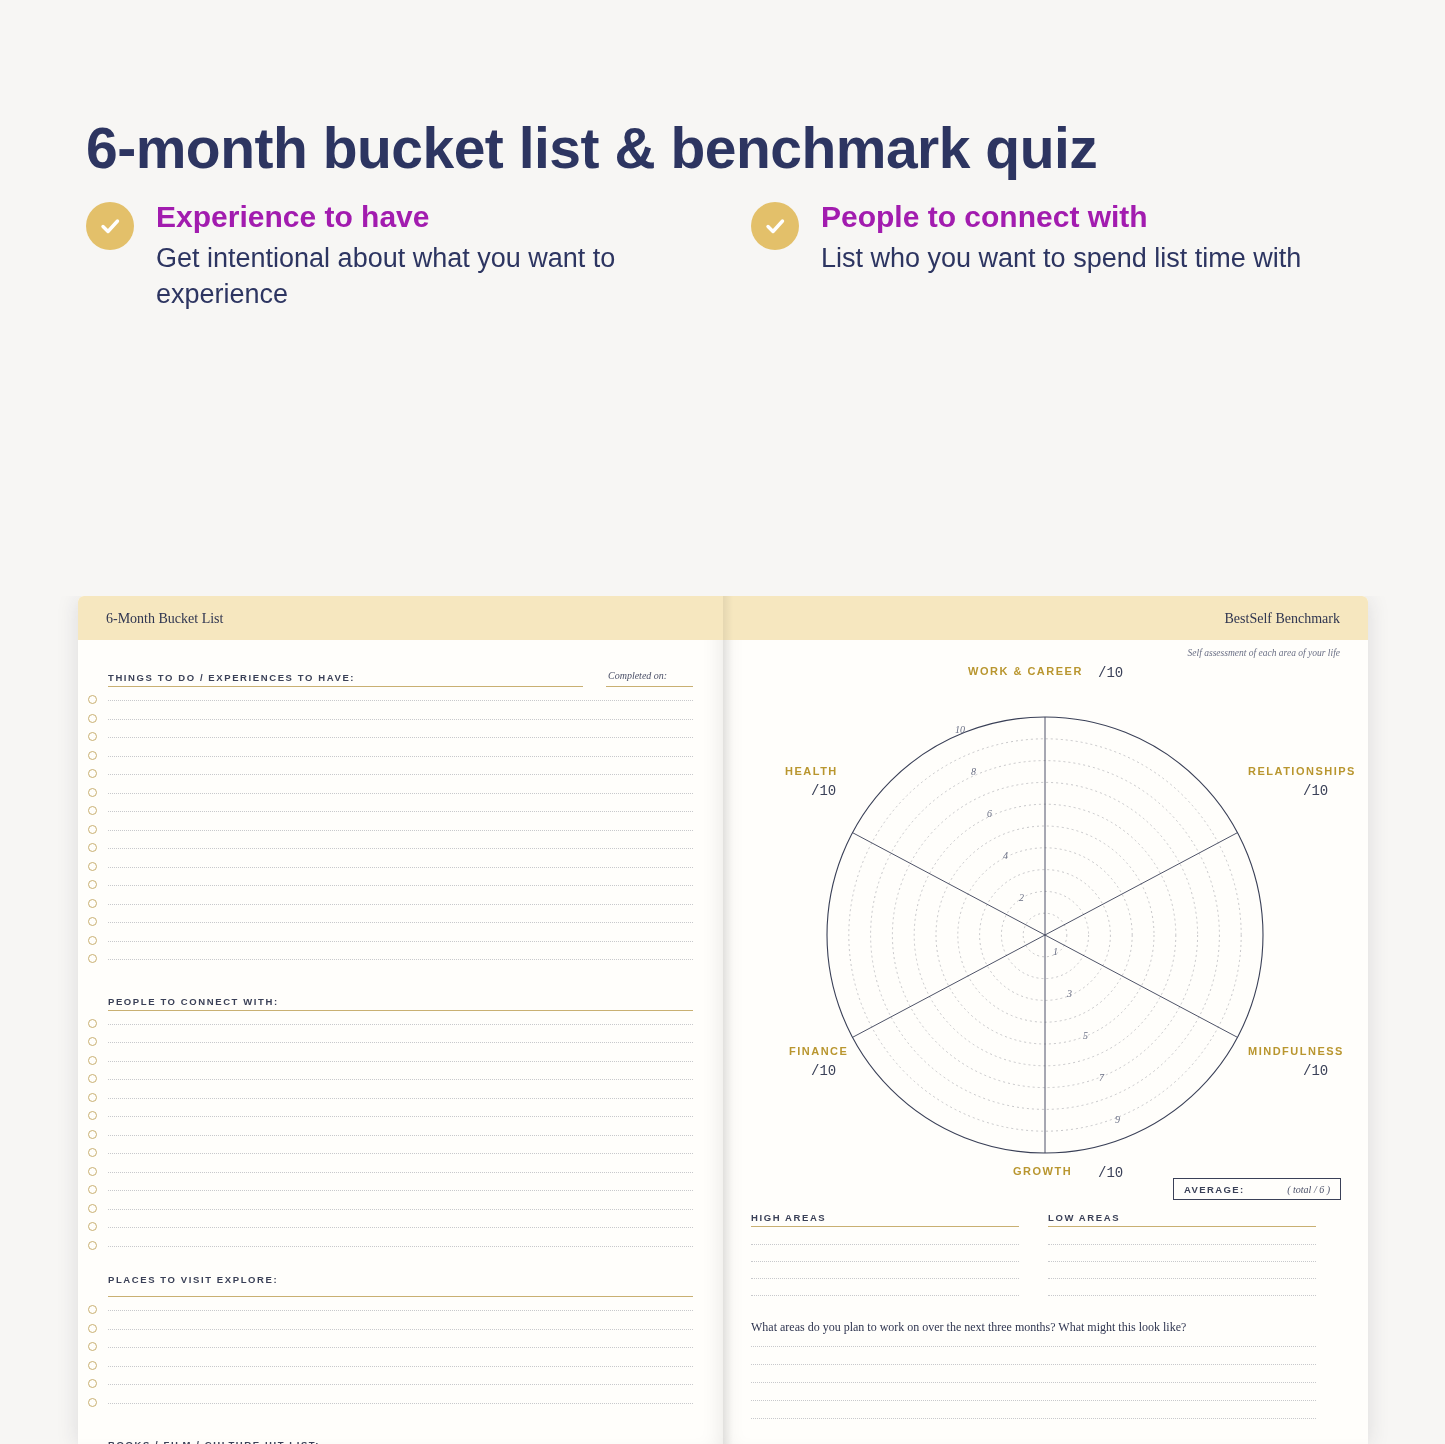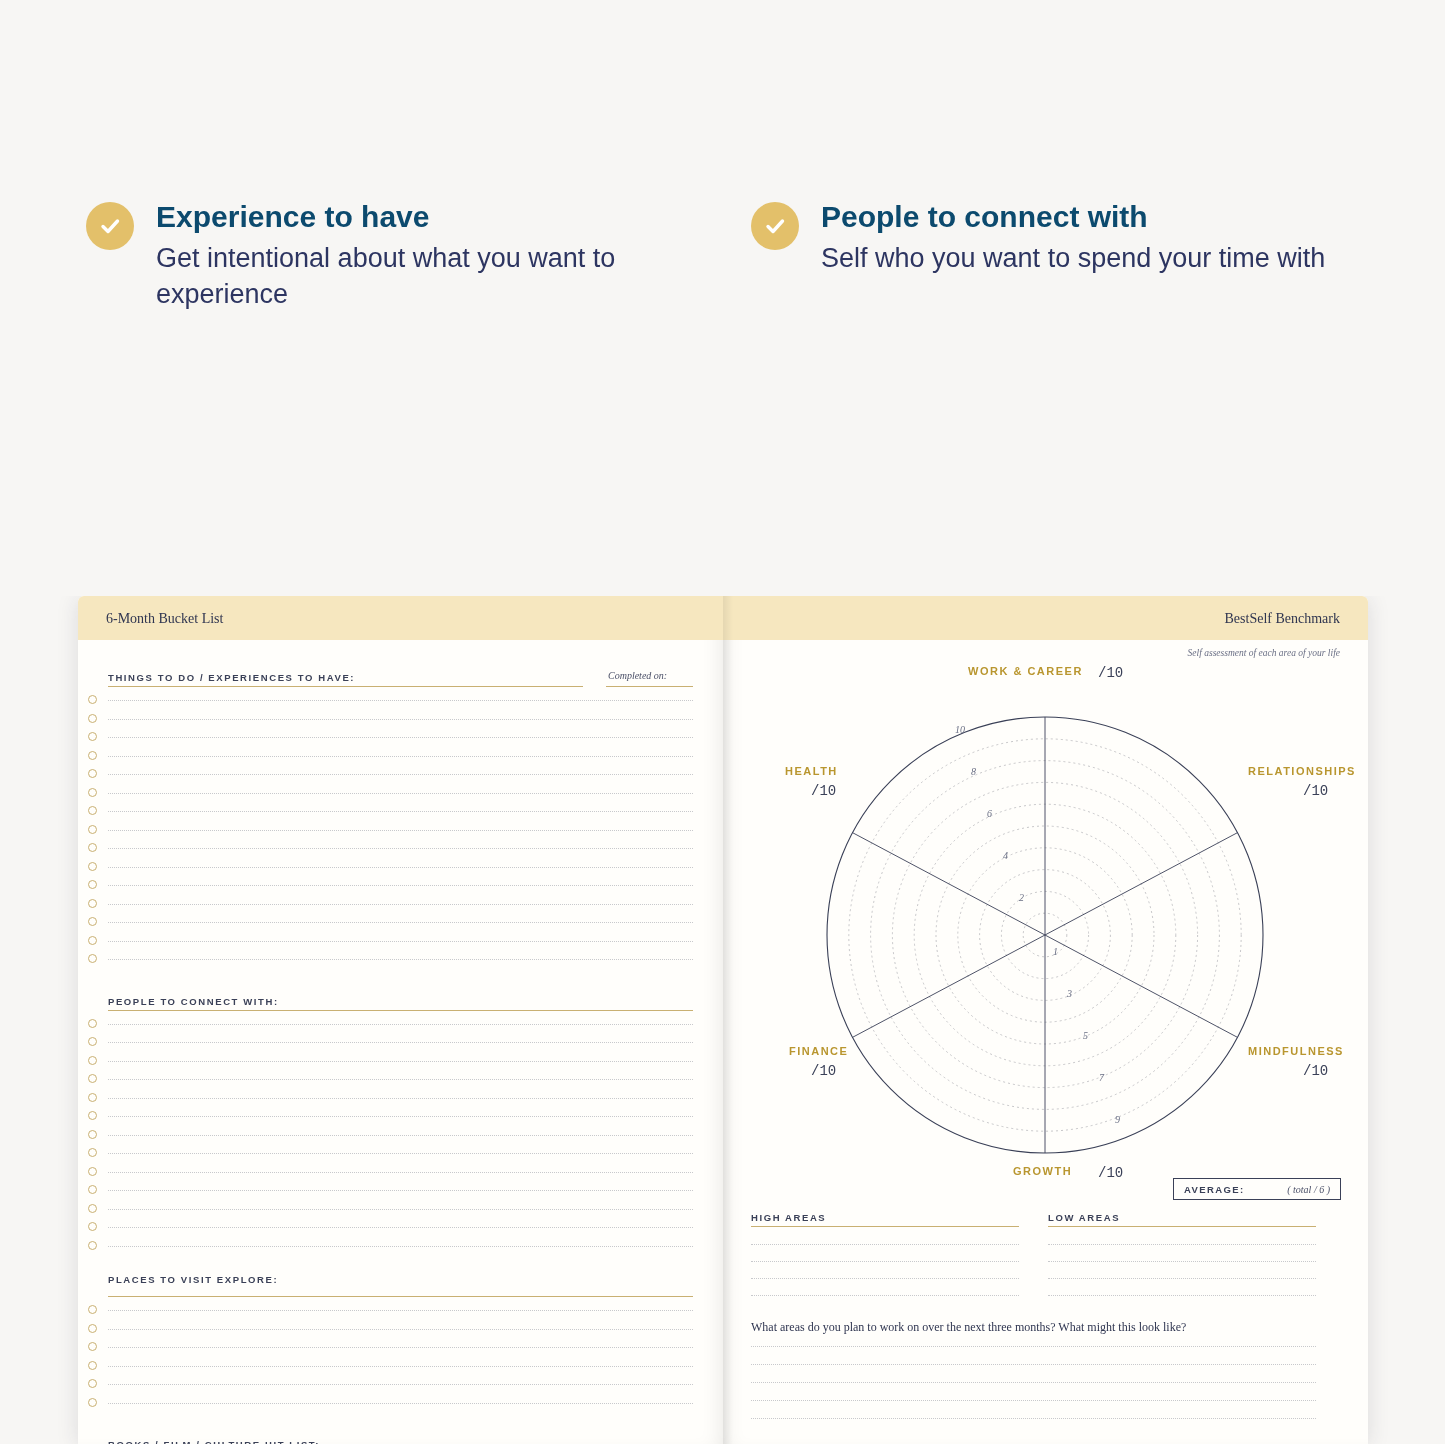--- a/index.html
+++ b/index.html
@@ -233,6 +233,7 @@
 
 <div class="page">
 
+  <h1 class="headline">6-month bucket list &amp; benchmark quiz</h1>
 
   <div class="features">
 

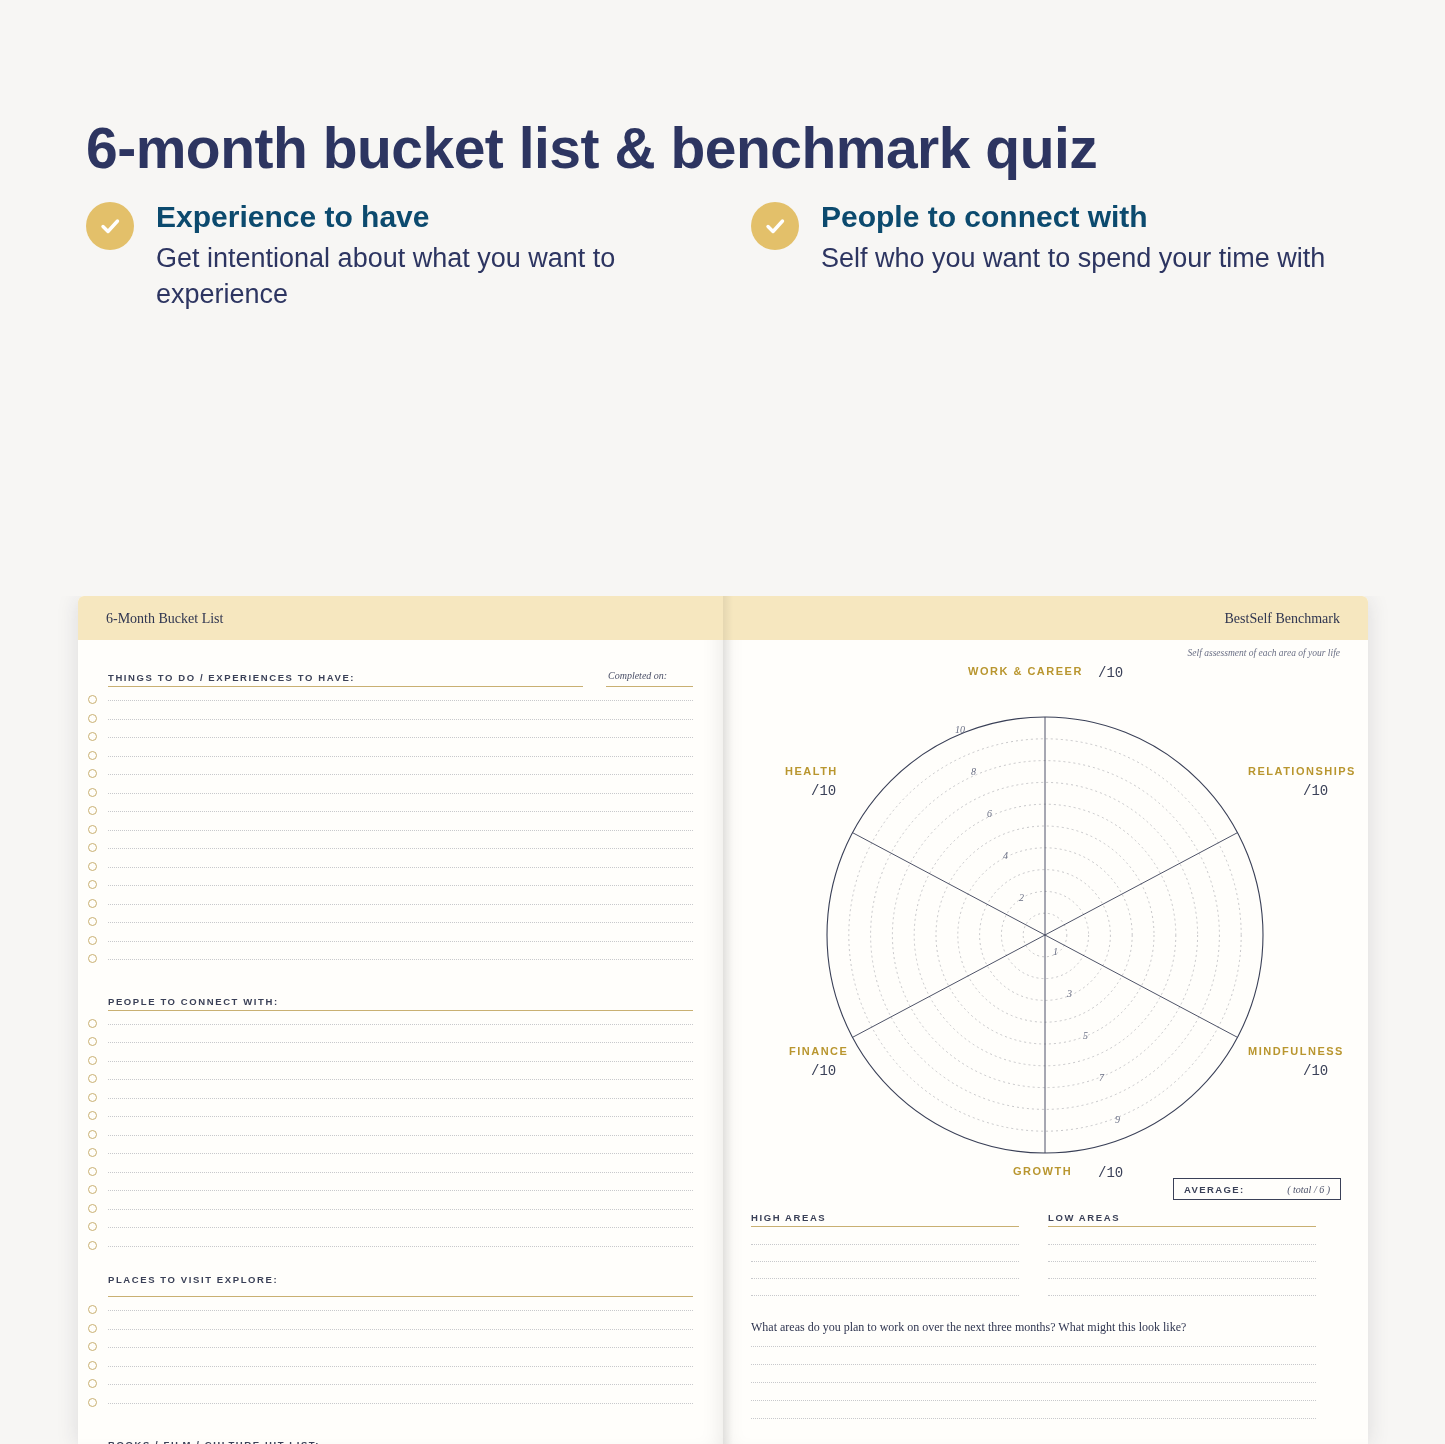--- a/index.html
+++ b/index.html
@@ -65,7 +65,7 @@
   .feature-title {
     font-size: 30px;
     font-weight: bold;
-    color: #0c4a6e;
+    color: #a21caf;
     line-height: 1.25;
     margin-bottom: 4px;
   }

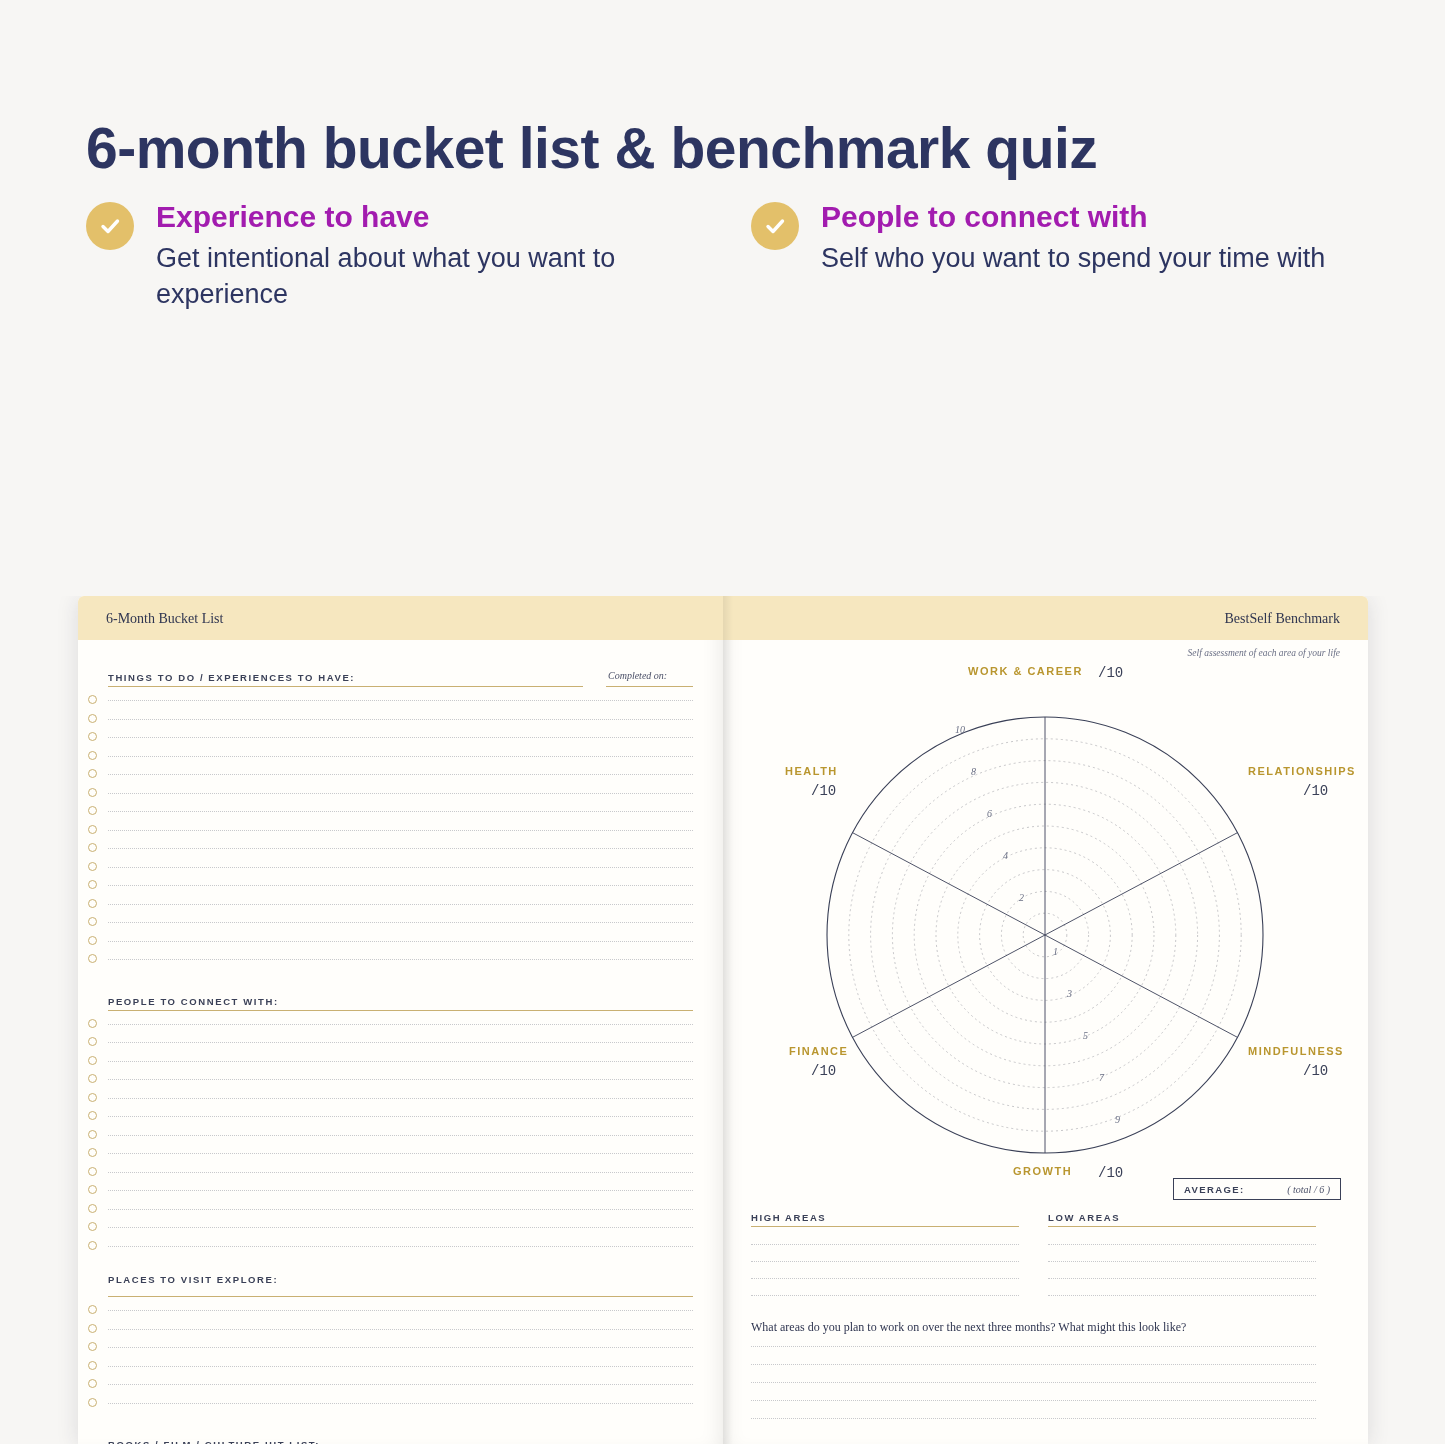--- a/index.html
+++ b/index.html
@@ -258,7 +258,7 @@
       </span>
       <div class="feature-text">
         <div class="feature-title">People to connect with</div>
-        <div class="feature-desc">Self who you want to spend your time with</div>
+        <div class="feature-desc">List who you want to spend list time with</div>
       </div>
     </div>
 

